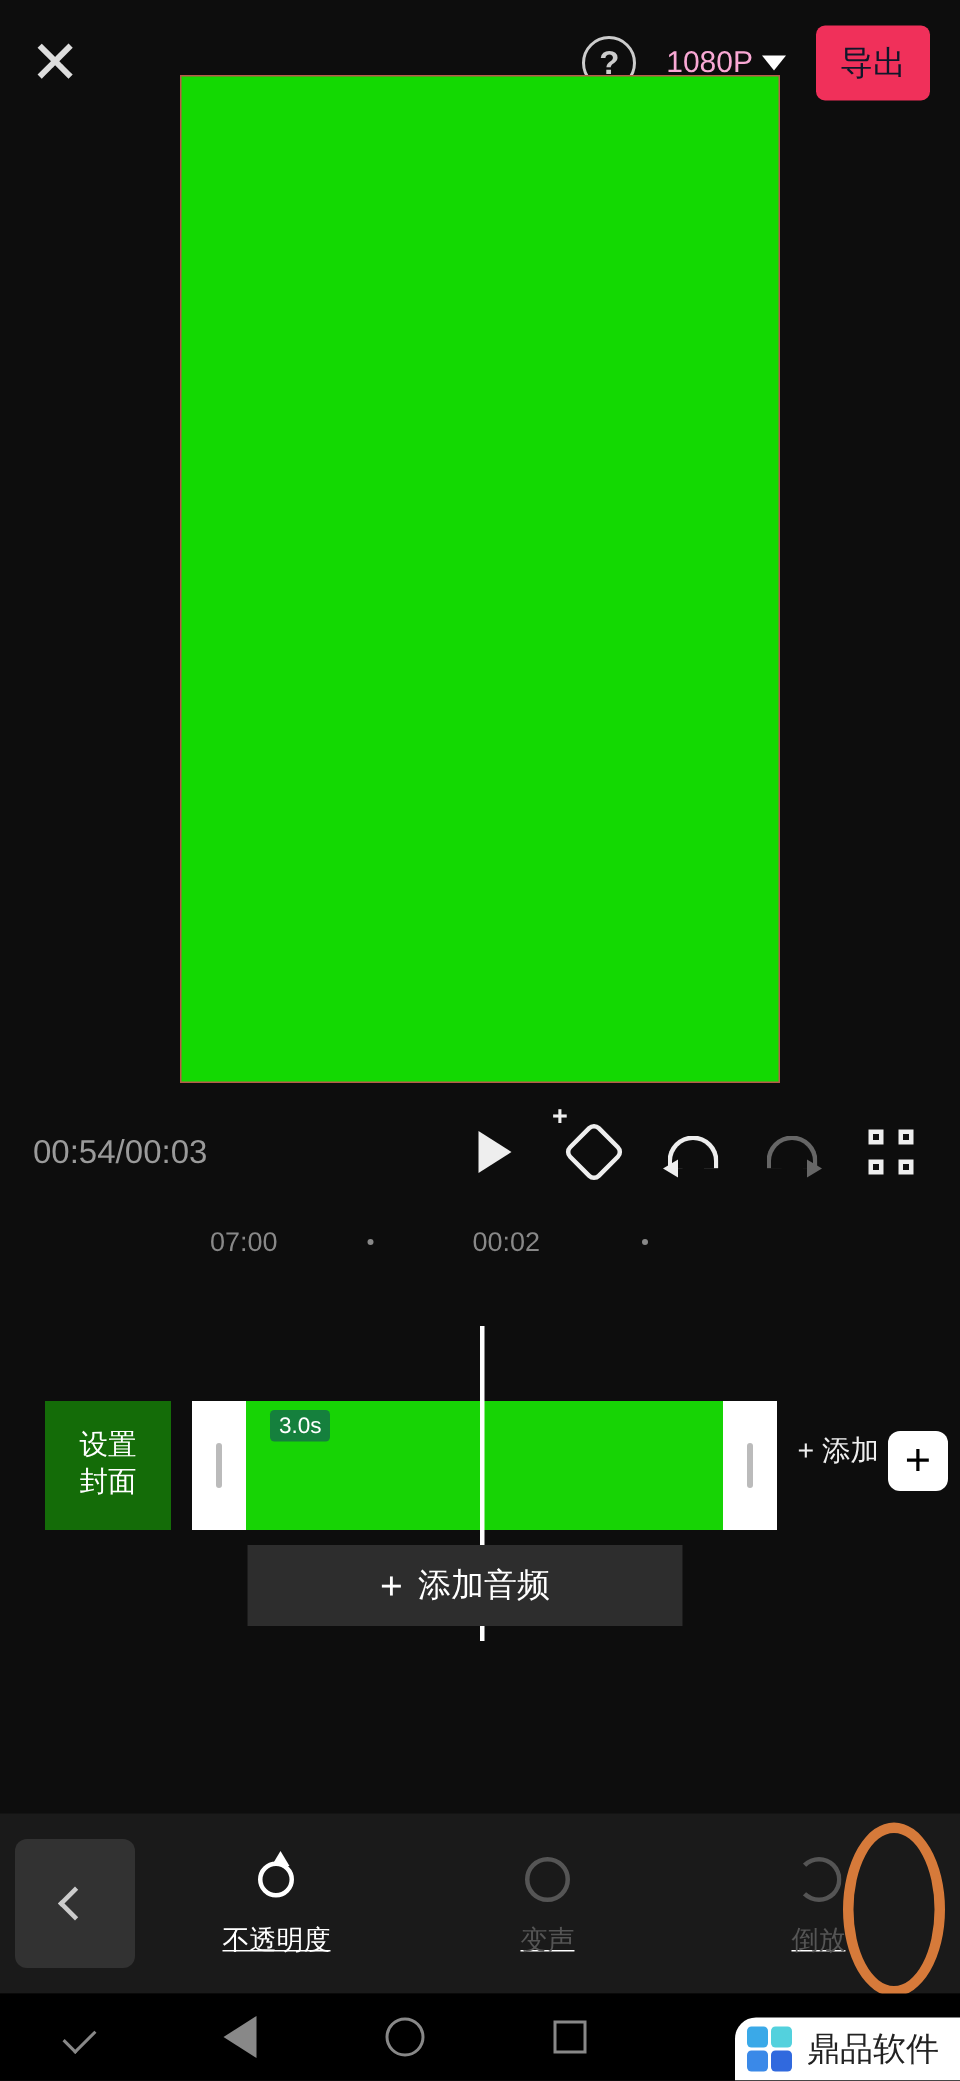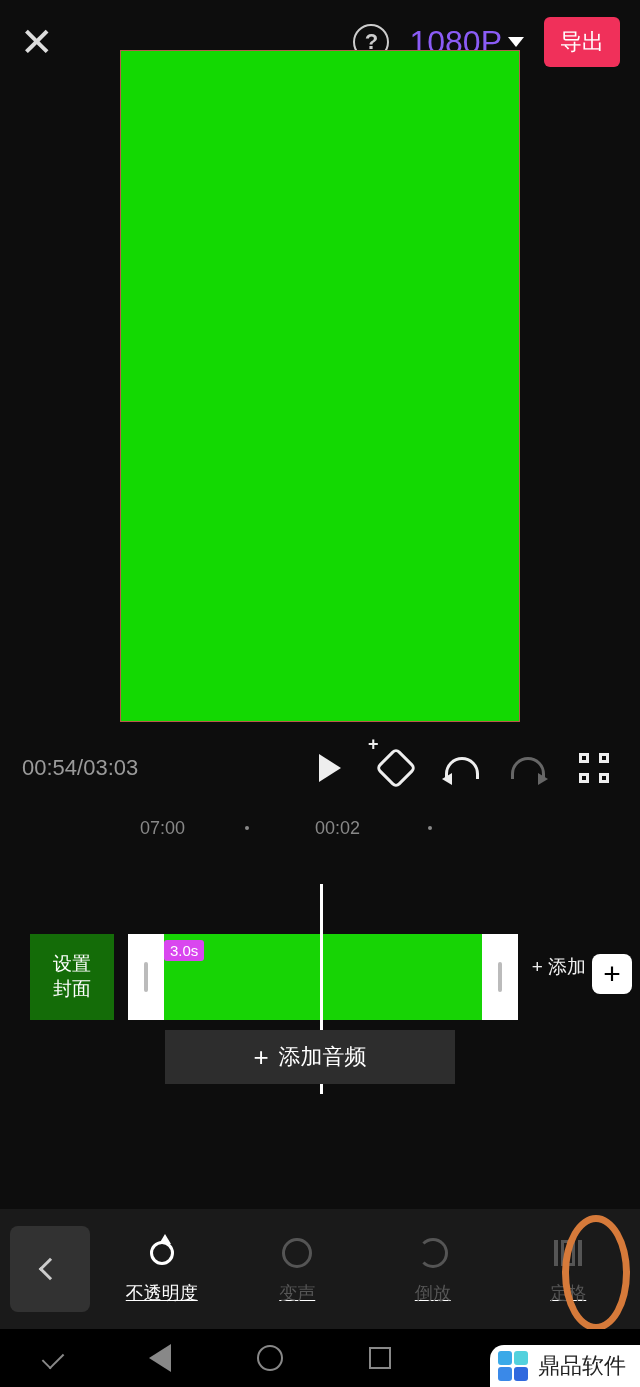--- a/index.html
+++ b/index.html
@@ -39,8 +39,8 @@
     font-weight: bold;
   }
   .res-select {
-    color: #8b5cf6;
-    font-size: 32px;
+    color: #f9a8d4;
+    font-size: 20px;
     display: flex; align-items: center; gap: 6px;
   }
   .res-select .caret {

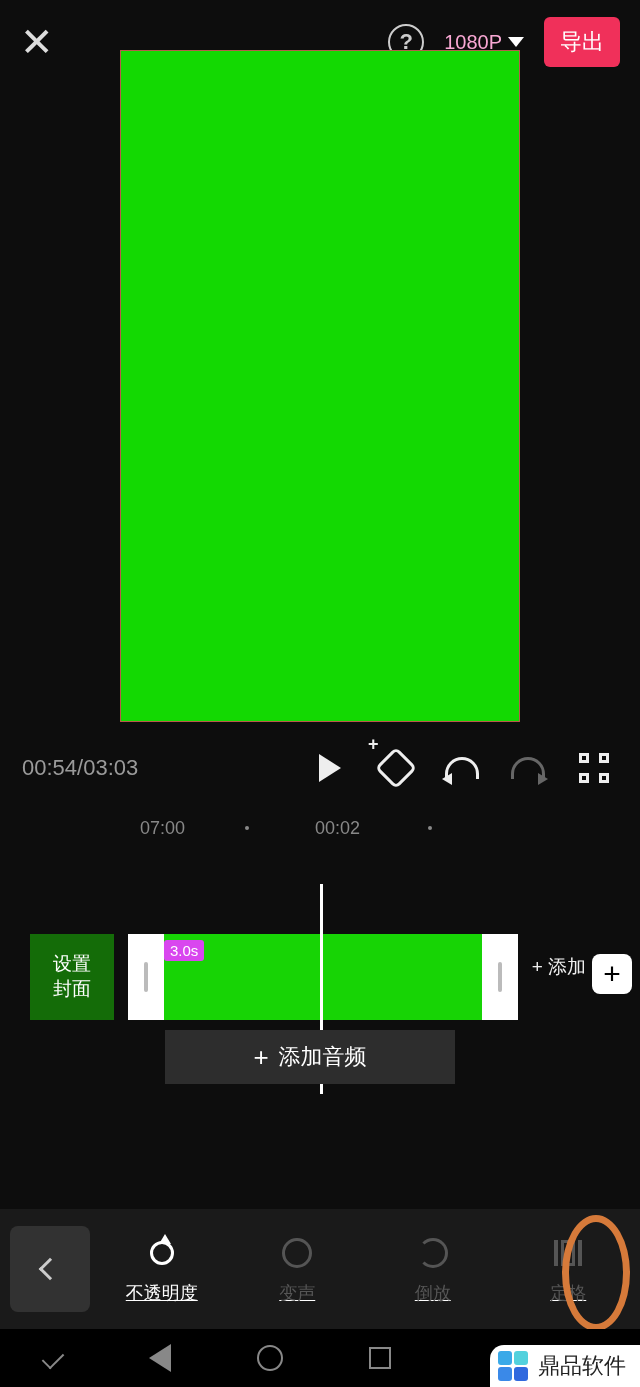--- a/index.html
+++ b/index.html
@@ -51,7 +51,7 @@
   }
   .export-btn {
     background: #f0305a;
-    color: #ffffff;
+    color: #0f172a;
     font-size: 22px;
     padding: 10px 16px;
     border-radius: 6px;

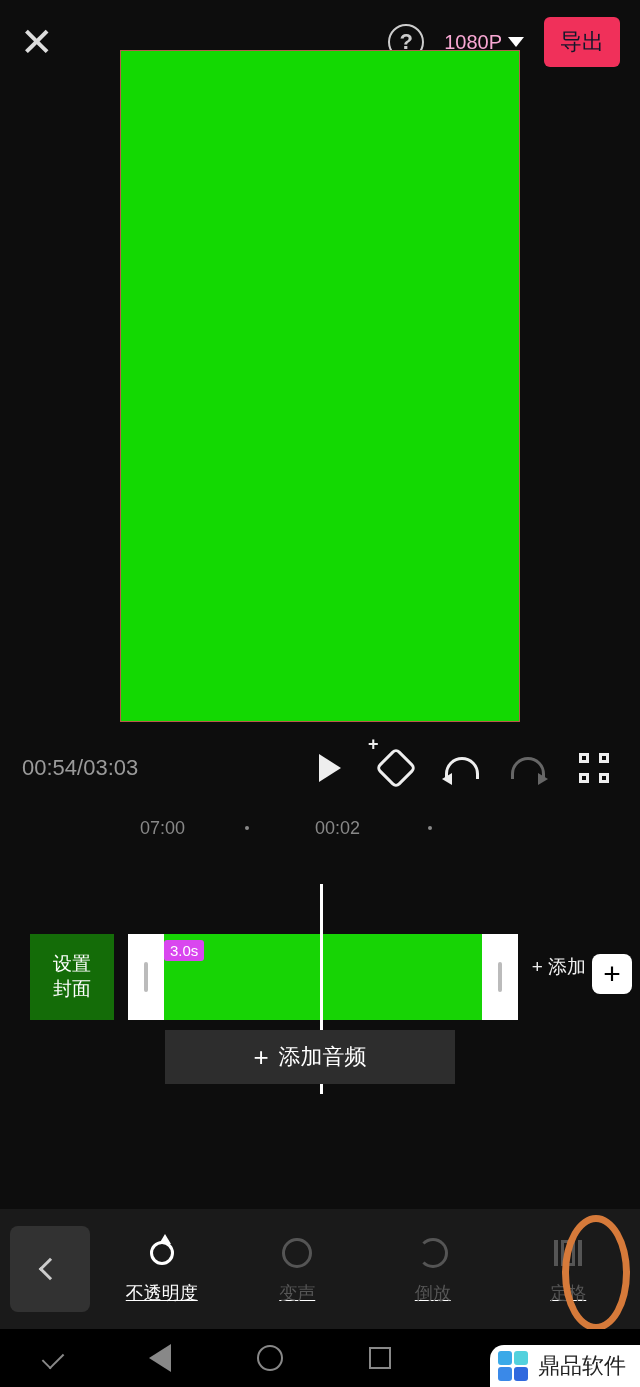--- a/index.html
+++ b/index.html
@@ -396,7 +396,7 @@
 
 <div class="time-bar">
   <div class="time-text">
-    <span>00:54</span>/<span>03:03</span>
+    <span>00:54</span>/<span>00:03</span>
   </div>
   <div class="ctrl-icon">
       <div class="play-tri"></div>

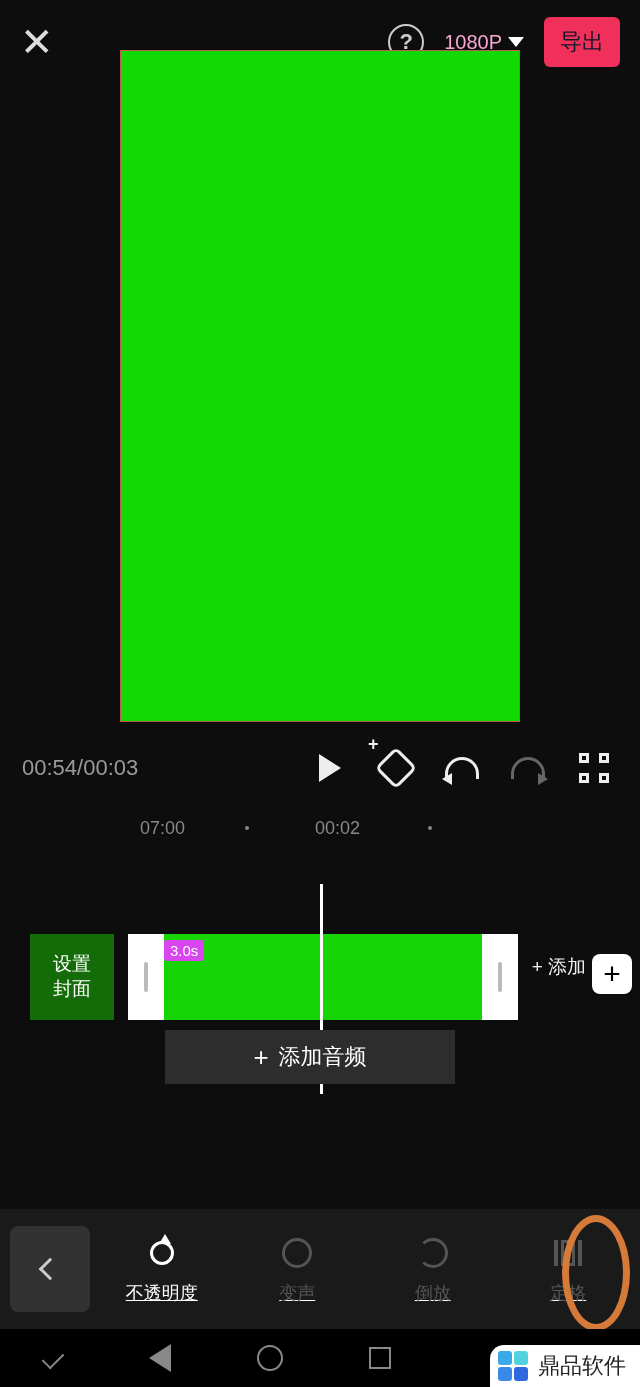--- a/index.html
+++ b/index.html
@@ -191,8 +191,8 @@
   }
   .clip-badge {
     position: absolute;
-    top: 6px; left: 0;
-    background: #d946ef;
+    top: 6px; left: 16px;
+    background: #15803d;
     color: #fff;
     font-size: 15px;
     padding: 2px 6px;

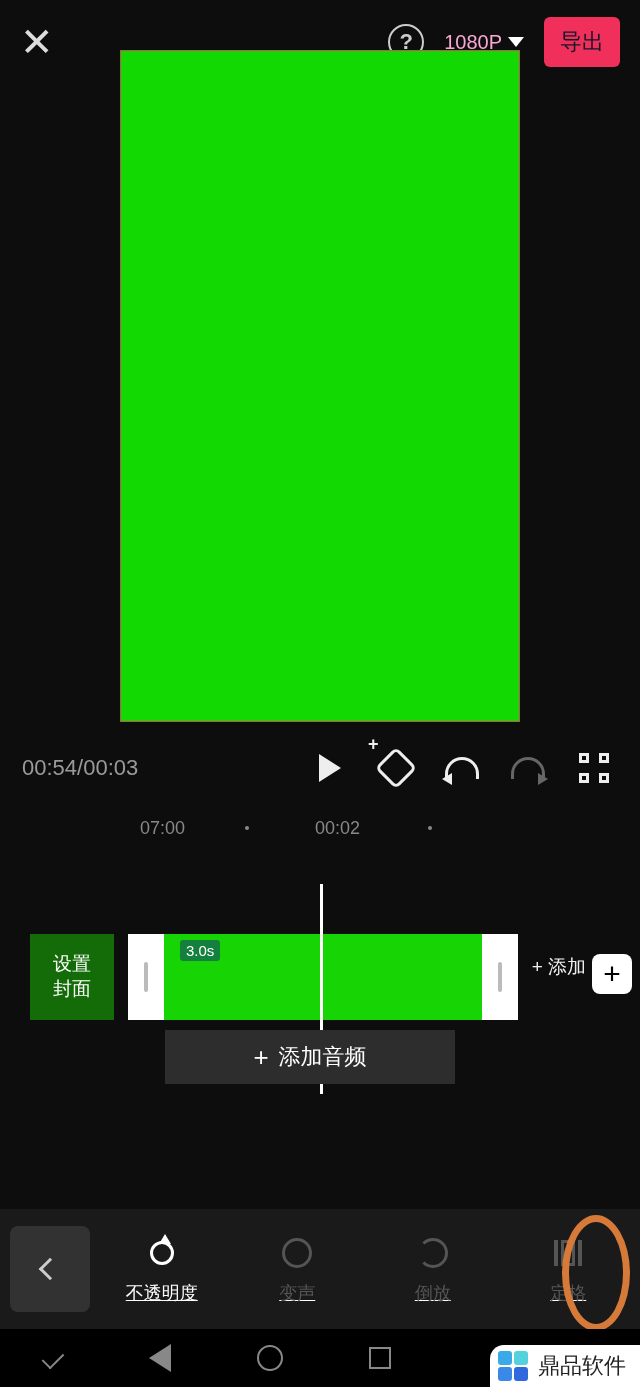--- a/index.html
+++ b/index.html
@@ -478,16 +478,6 @@
         </div>
       <span>倒放</span>
     </div>
-    <div class="tool-item">
-      <div class="tool-icon">
-          <div class="freeze-icon">
-            <span class="b1"></span>
-            <span class="b2"></span>
-            <span class="b3"></span>
-          </div>
-        </div>
-      <span>定格</span>
-    </div>
   </div>
 </div>
 

